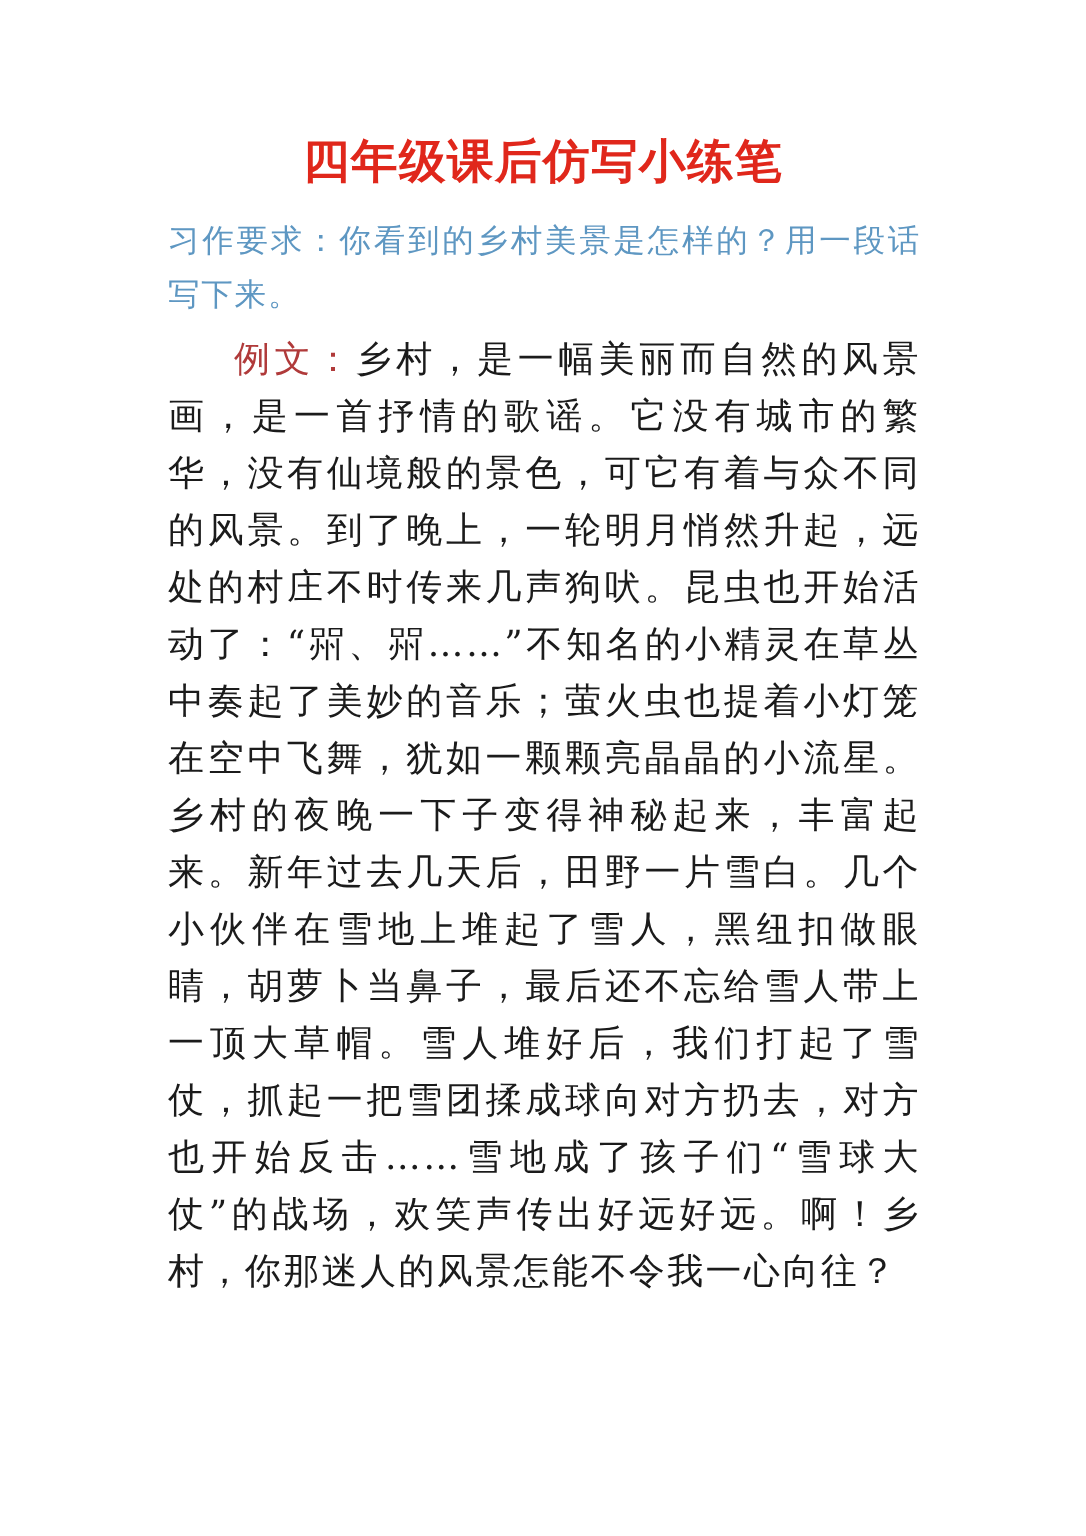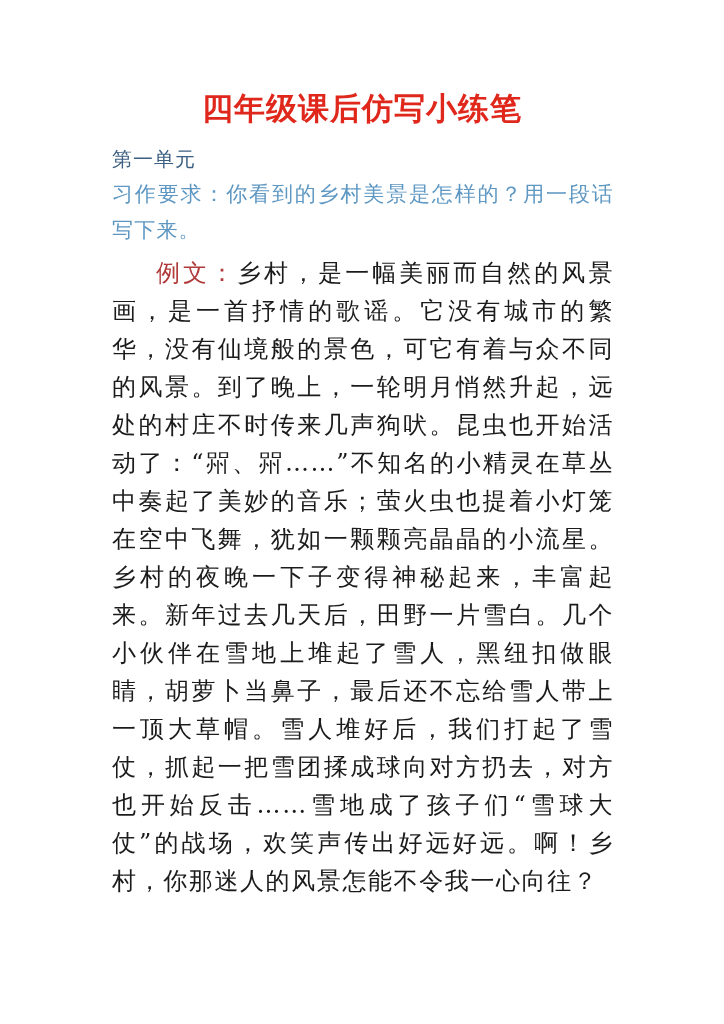--- a/index.html
+++ b/index.html
@@ -91,7 +91,6 @@
 
   <div class="content">
 
-    <div class="unit-label">第一单元</div>
 
     <div class="prompt">习作要求：你看到的乡村美景是怎样的？用一段话写下来。</div>
 

